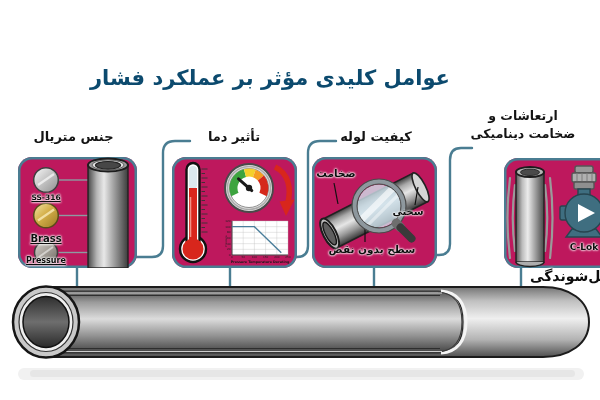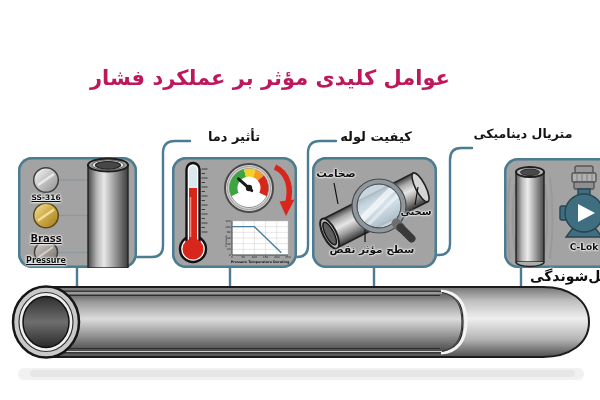--- a/index.html
+++ b/index.html
@@ -7,7 +7,7 @@
   .stage{position:absolute;inset:0;}
   svg{display:block;}
   .bg{position:absolute;left:0;top:0;}
-  .main-title{position:absolute;left:0;top:66px;width:540px;text-align:center;font-size:21px;font-weight:bold;color:#be185d;}
+  .main-title{position:absolute;left:0;top:66px;width:540px;text-align:center;font-size:21px;font-weight:bold;color:#0c4a6e;}
   .ptitle{position:absolute;font-size:13px;font-weight:bold;color:#141414;text-align:center;line-height:1.4;}
   .t1{left:14px;top:128px;width:119px;}
   .t2{left:178px;top:128px;width:112px;}

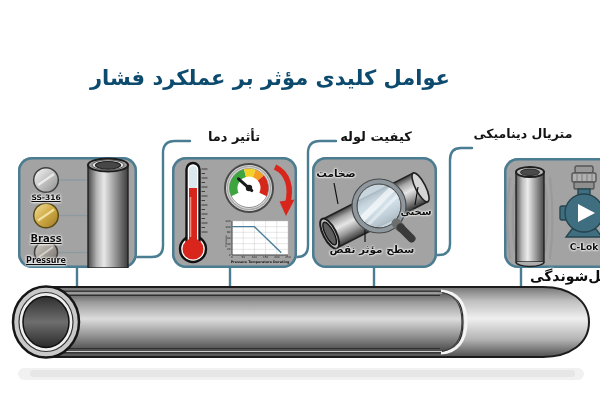--- a/index.html
+++ b/index.html
@@ -91,7 +91,7 @@
   <div class="main-title" dir="rtl">عوامل کلیدی مؤثر بر عملکرد فشار</div>
   <div class="ptitle t3" dir="rtl">کیفیت لوله</div>
   <div class="ptitle t2" dir="rtl">تأثیر دما</div>
-  <div class="ptitle t4" dir="rtl"><br><span>متریال دینامیکی</span></div>
+  <div class="ptitle t4" dir="rtl"><span>ارتعاشات و</span><br><span>متریال دینامیکی</span></div>
 
   <div class="panel p1">
     <svg width="119" height="111" viewBox="0 0 119 111">

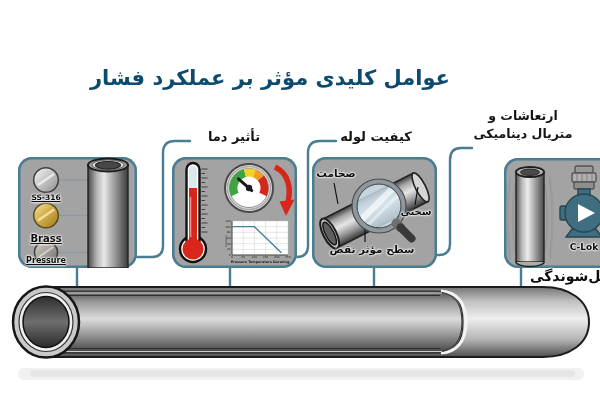--- a/index.html
+++ b/index.html
@@ -89,6 +89,7 @@
   </svg>
 
   <div class="main-title" dir="rtl">عوامل کلیدی مؤثر بر عملکرد فشار</div>
+  <div class="ptitle t1" dir="rtl">جنس متریال</div>
   <div class="ptitle t3" dir="rtl">کیفیت لوله</div>
   <div class="ptitle t2" dir="rtl">تأثیر دما</div>
   <div class="ptitle t4" dir="rtl"><span>ارتعاشات و</span><br><span>متریال دینامیکی</span></div>

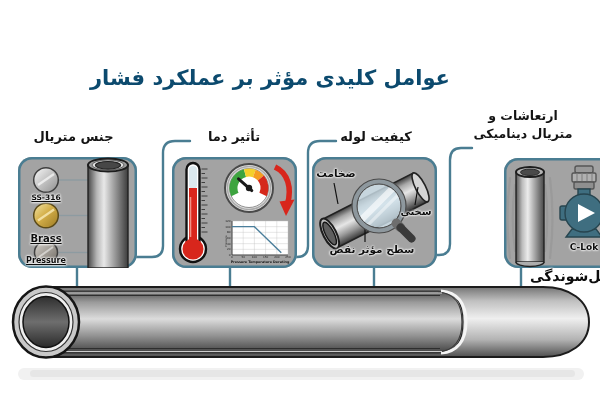--- a/index.html
+++ b/index.html
@@ -92,7 +92,7 @@
   <div class="ptitle t1" dir="rtl">جنس متریال</div>
   <div class="ptitle t3" dir="rtl">کیفیت لوله</div>
   <div class="ptitle t2" dir="rtl">تأثیر دما</div>
-  <div class="ptitle t4" dir="rtl"><span>ارتعاشات و</span><br><span>متریال دینامیکی</span></div>
+  <div class="ptitle t4" dir="rtl"><span>ارتعاشات و</span><br><span>ضخامت دینامیکی</span></div>
 
   <div class="panel p1">
     <svg width="119" height="111" viewBox="0 0 119 111">

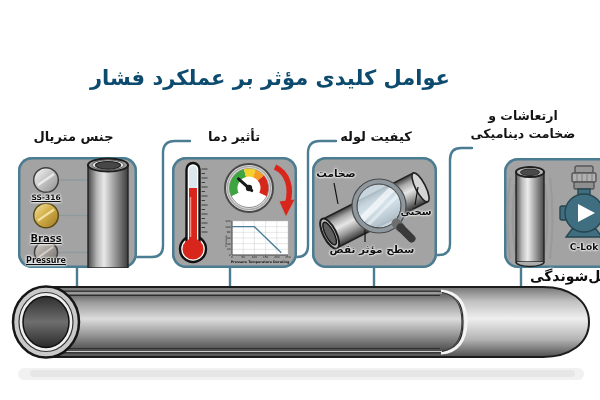--- a/index.html
+++ b/index.html
@@ -13,7 +13,7 @@
   .t2{left:178px;top:128px;width:112px;}
   .t3{left:322px;top:128px;width:108px;}
   .t4{left:460px;top:107px;width:126px;font-size:12.5px;}
-  .panel{position:absolute;background:#a3a3a3;border-radius:14px;box-shadow:inset 0 0 0 2.5px #4a7d92;}
+  .panel{position:absolute;background:#be185d;border-radius:14px;box-shadow:inset 0 0 0 2.5px #4a7d92;}
   .p1{left:18px;top:157px;width:119px;height:111px;}
   .p2{left:172px;top:157px;width:125px;height:111px;}
   .p3{left:312px;top:157px;width:125px;height:111px;}

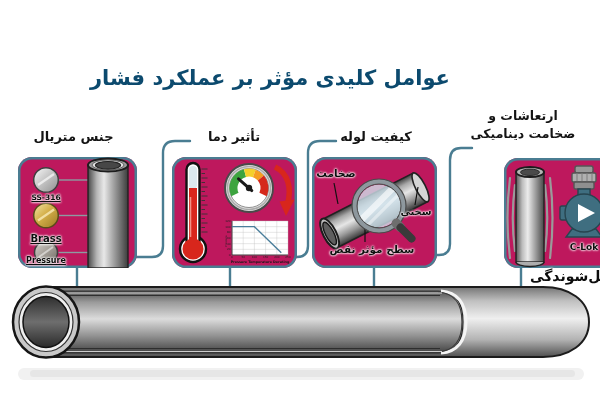--- a/index.html
+++ b/index.html
@@ -251,7 +251,7 @@
       </g>
     </svg>
     <div class="lbl q-lbl" dir="rtl" style="left:2px;top:10px;width:44px;font-size:10.5px">ضخامت</div>
-    <div class="lbl q-lbl" dir="rtl" style="left:88px;top:49px;width:32px">سختی</div>
+    <div class="lbl q-lbl" dir="rtl" style="left:80px;top:49px;width:32px">سختی</div>
     <div class="lbl q-lbl" dir="rtl" style="left:12px;top:86px;width:96px;font-size:10.5px">سطح مؤثر نقص</div>
   </div>
 

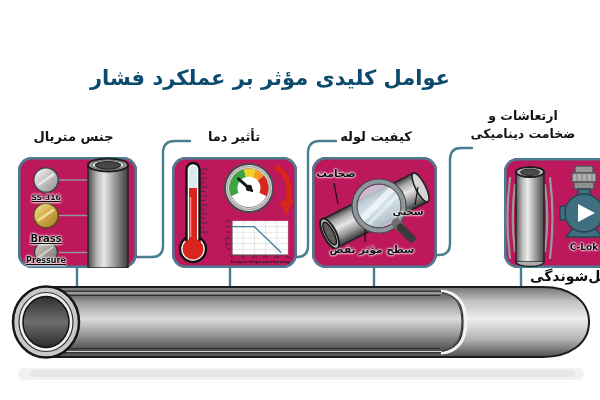--- a/index.html
+++ b/index.html
@@ -252,7 +252,7 @@
     </svg>
     <div class="lbl q-lbl" dir="rtl" style="left:2px;top:10px;width:44px;font-size:10.5px">ضخامت</div>
     <div class="lbl q-lbl" dir="rtl" style="left:80px;top:49px;width:32px">سختی</div>
-    <div class="lbl q-lbl" dir="rtl" style="left:12px;top:86px;width:96px;font-size:10.5px">سطح مؤثر نقص</div>
+    <div class="lbl q-lbl" dir="rtl" style="left:12px;top:86px;width:96px;font-size:10.5px">سطح بدون نقص</div>
   </div>
 
   <div class="panel p4">

